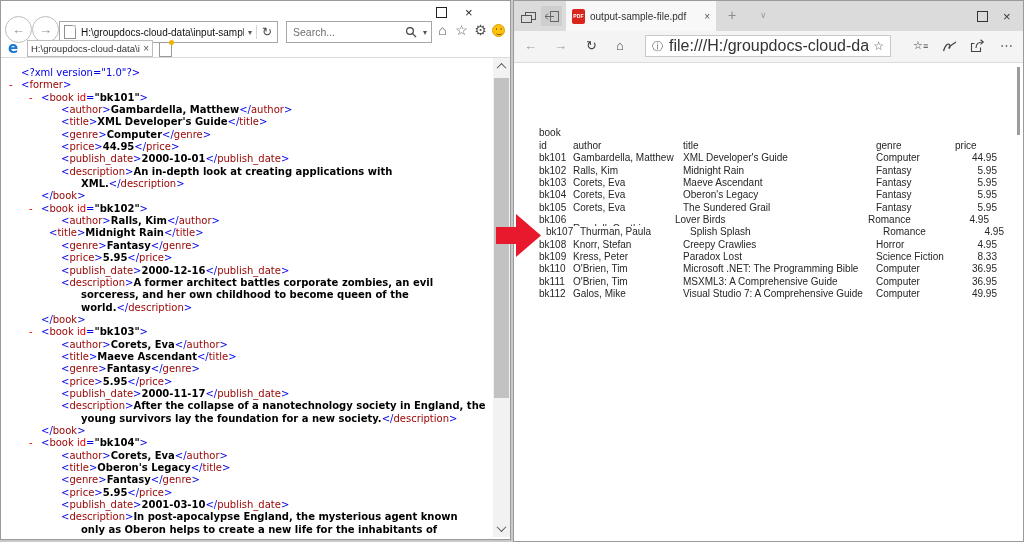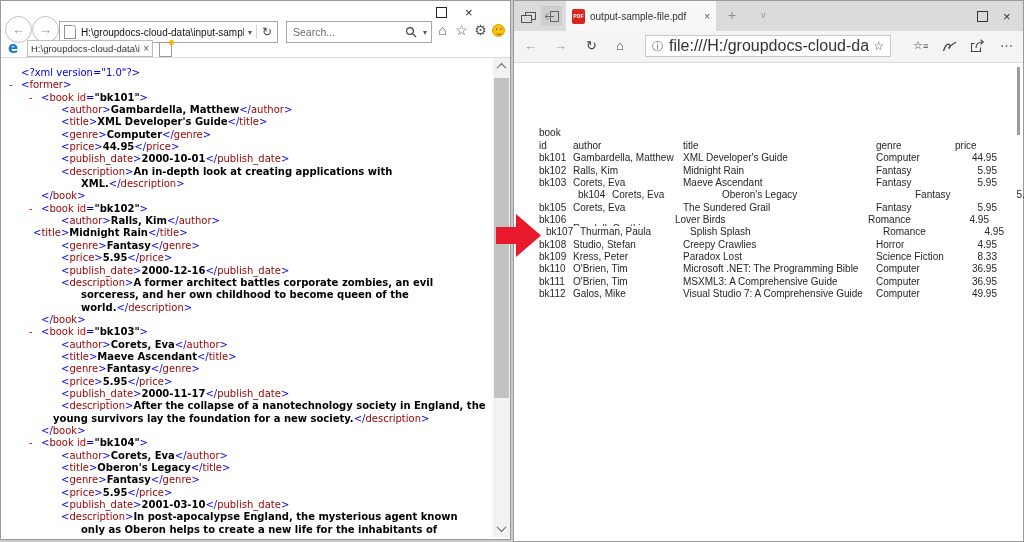--- a/index.html
+++ b/index.html
@@ -331,7 +331,7 @@
         <span class="p-num" style="width: 42px;">5.95</span>
       </div>
       <div class="p-row">
-        <span style="width: 34px; margin-left: 39px;">bk104</span>
+        <span style="width: 34px;">bk104</span>
         <span style="width: 110px;">Corets, Eva</span>
         <span style="width: 193px;">Oberon's Legacy</span>
         <span style="width: 79px;">Fantasy</span>

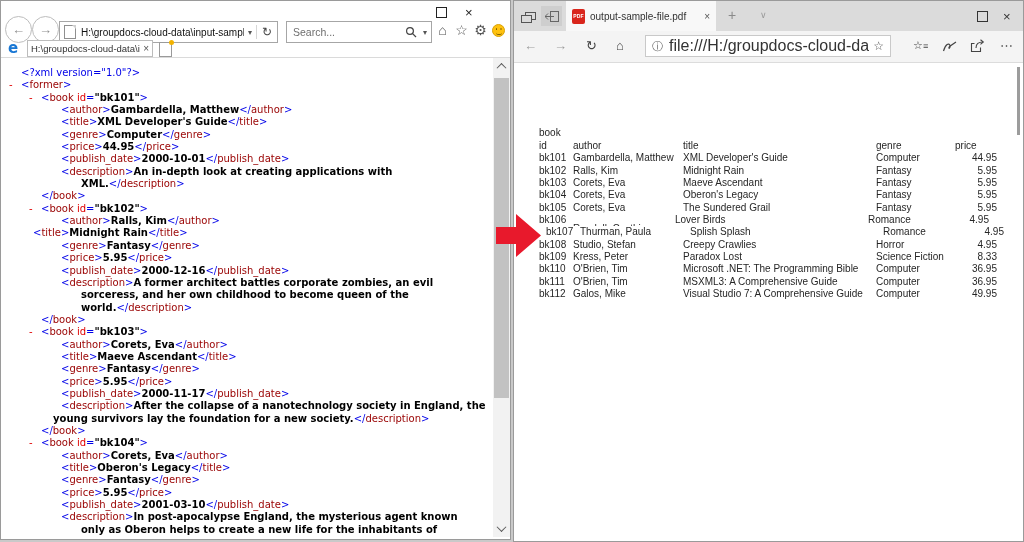--- a/index.html
+++ b/index.html
@@ -197,7 +197,7 @@
       <div class="x-line" style="padding-left: 40px;"><span class="x-b">&lt;/</span><span class="x-e">book</span><span class="x-b">&gt;</span></div>
       <div class="x-line" style="padding-left: 40px;"><span class="x-exp" style="left: 28px;">-</span><span class="x-b">&lt;</span><span class="x-e">book</span><span class="x-n"> </span><span class="x-a">id</span><span class="x-b">=</span><span class="x-v">"bk102"</span><span class="x-b">&gt;</span></div>
       <div class="x-line" style="padding-left: 60px;"><span class="x-b">&lt;</span><span class="x-e">author</span><span class="x-b">&gt;</span><span class="x-t">Ralls, Kim</span><span class="x-b">&lt;/</span><span class="x-e">author</span><span class="x-b">&gt;</span></div>
-      <div class="x-line" style="padding-left: 32px;"><span class="x-b">&lt;</span><span class="x-e">title</span><span class="x-b">&gt;</span><span class="x-t">Midnight Rain</span><span class="x-b">&lt;/</span><span class="x-e">title</span><span class="x-b">&gt;</span></div>
+      <div class="x-line" style="padding-left: 48px;"><span class="x-b">&lt;</span><span class="x-e">title</span><span class="x-b">&gt;</span><span class="x-t">Midnight Rain</span><span class="x-b">&lt;/</span><span class="x-e">title</span><span class="x-b">&gt;</span></div>
       <div class="x-line" style="padding-left: 60px;"><span class="x-b">&lt;</span><span class="x-e">genre</span><span class="x-b">&gt;</span><span class="x-t">Fantasy</span><span class="x-b">&lt;/</span><span class="x-e">genre</span><span class="x-b">&gt;</span></div>
       <div class="x-line" style="padding-left: 60px;"><span class="x-b">&lt;</span><span class="x-e">price</span><span class="x-b">&gt;</span><span class="x-t">5.95</span><span class="x-b">&lt;/</span><span class="x-e">price</span><span class="x-b">&gt;</span></div>
       <div class="x-line" style="padding-left: 60px;"><span class="x-b">&lt;</span><span class="x-e">publish_date</span><span class="x-b">&gt;</span><span class="x-t">2000-12-16</span><span class="x-b">&lt;/</span><span class="x-e">publish_date</span><span class="x-b">&gt;</span></div>

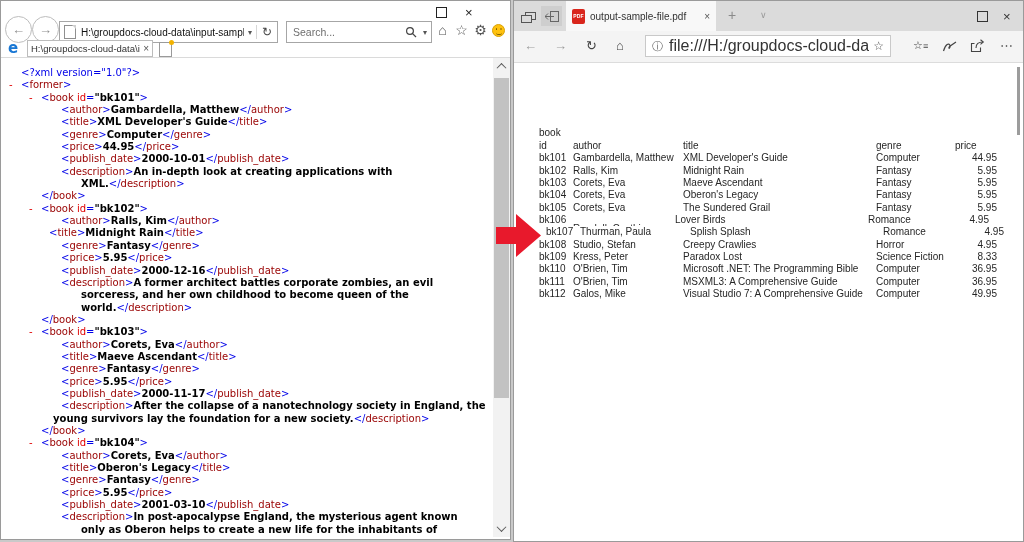--- a/index.html
+++ b/index.html
@@ -360,7 +360,7 @@
       </div>
       <div class="p-row">
         <span style="width: 34px;">bk108</span>
-        <span style="width: 110px;">Studio, Stefan</span>
+        <span style="width: 110px;">Knorr, Stefan</span>
         <span style="width: 193px;">Creepy Crawlies</span>
         <span style="width: 79px;">Horror</span>
         <span class="p-num" style="width: 42px;">4.95</span>

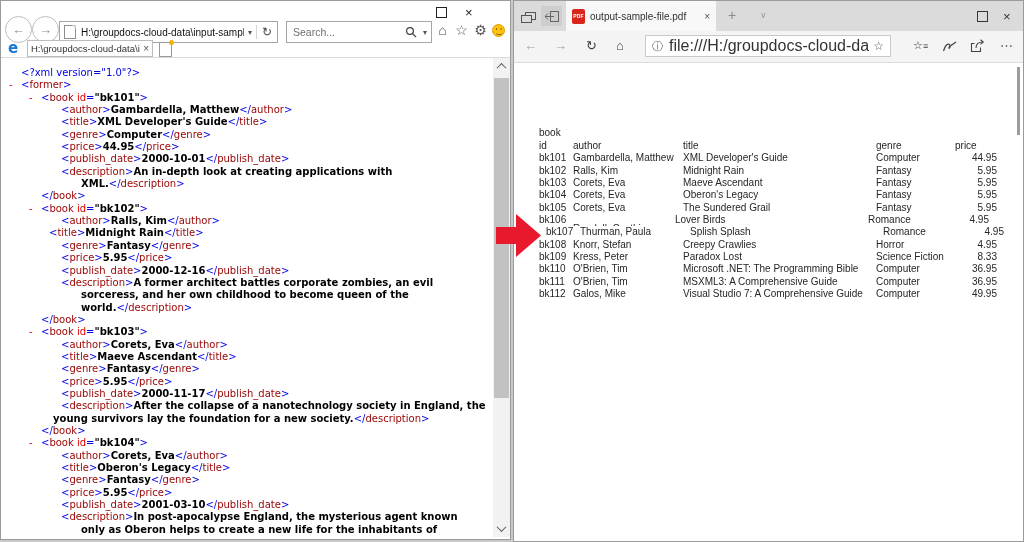--- a/index.html
+++ b/index.html
@@ -212,7 +212,7 @@
       <div class="x-line" style="padding-left: 60px;"><span class="x-b">&lt;</span><span class="x-e">price</span><span class="x-b">&gt;</span><span class="x-t">5.95</span><span class="x-b">&lt;/</span><span class="x-e">price</span><span class="x-b">&gt;</span></div>
       <div class="x-line" style="padding-left: 60px;"><span class="x-b">&lt;</span><span class="x-e">publish_date</span><span class="x-b">&gt;</span><span class="x-t">2000-11-17</span><span class="x-b">&lt;/</span><span class="x-e">publish_date</span><span class="x-b">&gt;</span></div>
       <div class="x-line" style="padding-left: 60px;"><span class="x-b">&lt;</span><span class="x-e">description</span><span class="x-b">&gt;</span><span class="x-t">After the collapse of a nanotechnology society in England, the</span></div>
-      <div class="x-line" style="padding-left: 52px;"><span class="x-t">young survivors lay the foundation for a new society.</span><span class="x-b">&lt;/</span><span class="x-e">description</span><span class="x-b">&gt;</span></div>
+      <div class="x-line" style="padding-left: 80px;"><span class="x-t">young survivors lay the foundation for a new society.</span><span class="x-b">&lt;/</span><span class="x-e">description</span><span class="x-b">&gt;</span></div>
       <div class="x-line" style="padding-left: 40px;"><span class="x-b">&lt;/</span><span class="x-e">book</span><span class="x-b">&gt;</span></div>
       <div class="x-line" style="padding-left: 40px;"><span class="x-exp" style="left: 28px;">-</span><span class="x-b">&lt;</span><span class="x-e">book</span><span class="x-n"> </span><span class="x-a">id</span><span class="x-b">=</span><span class="x-v">"bk104"</span><span class="x-b">&gt;</span></div>
       <div class="x-line" style="padding-left: 60px;"><span class="x-b">&lt;</span><span class="x-e">author</span><span class="x-b">&gt;</span><span class="x-t">Corets, Eva</span><span class="x-b">&lt;/</span><span class="x-e">author</span><span class="x-b">&gt;</span></div>

